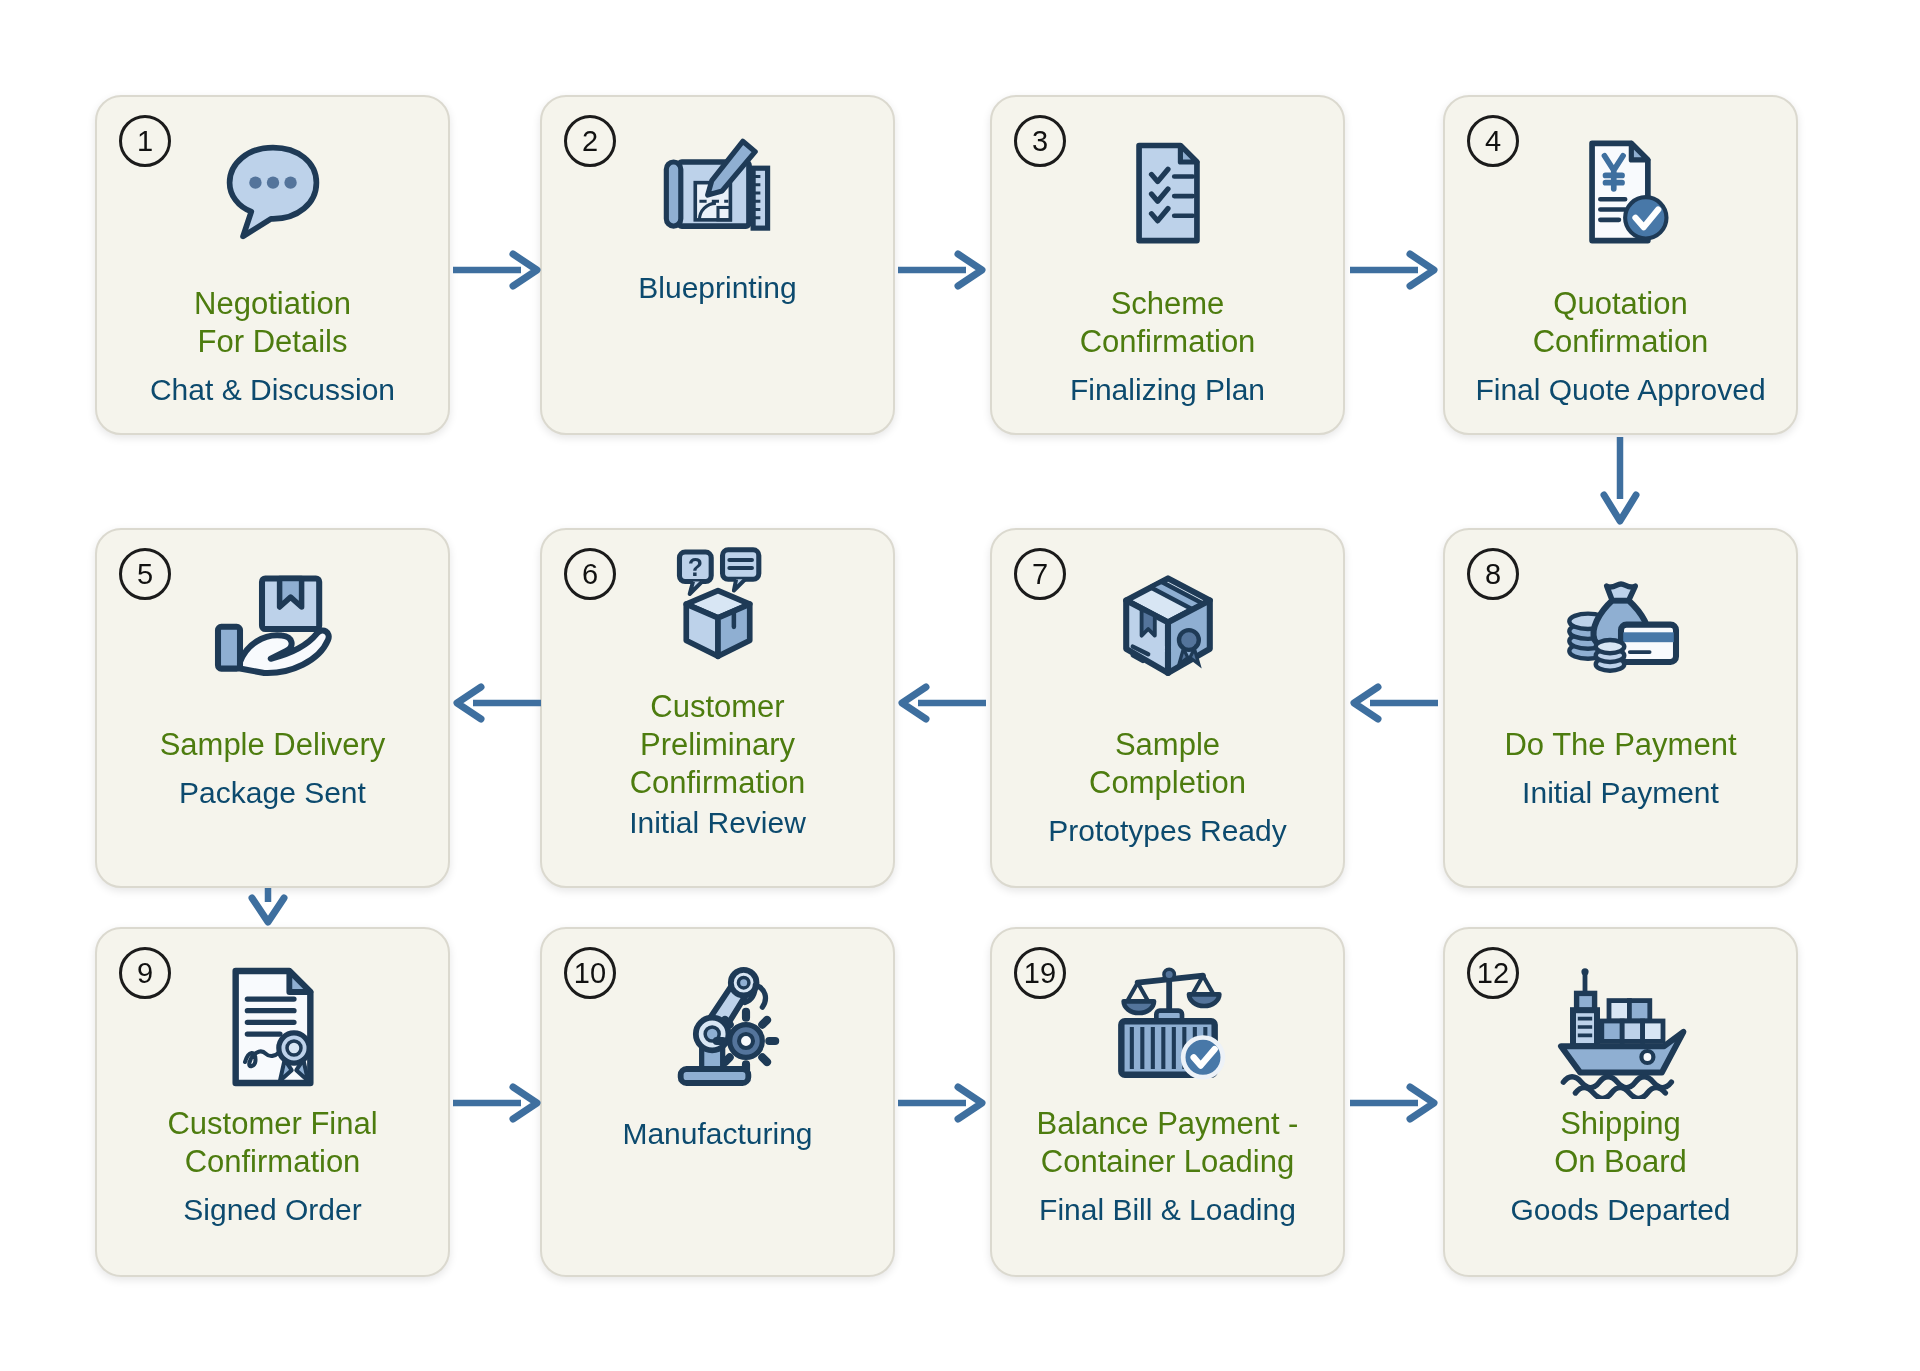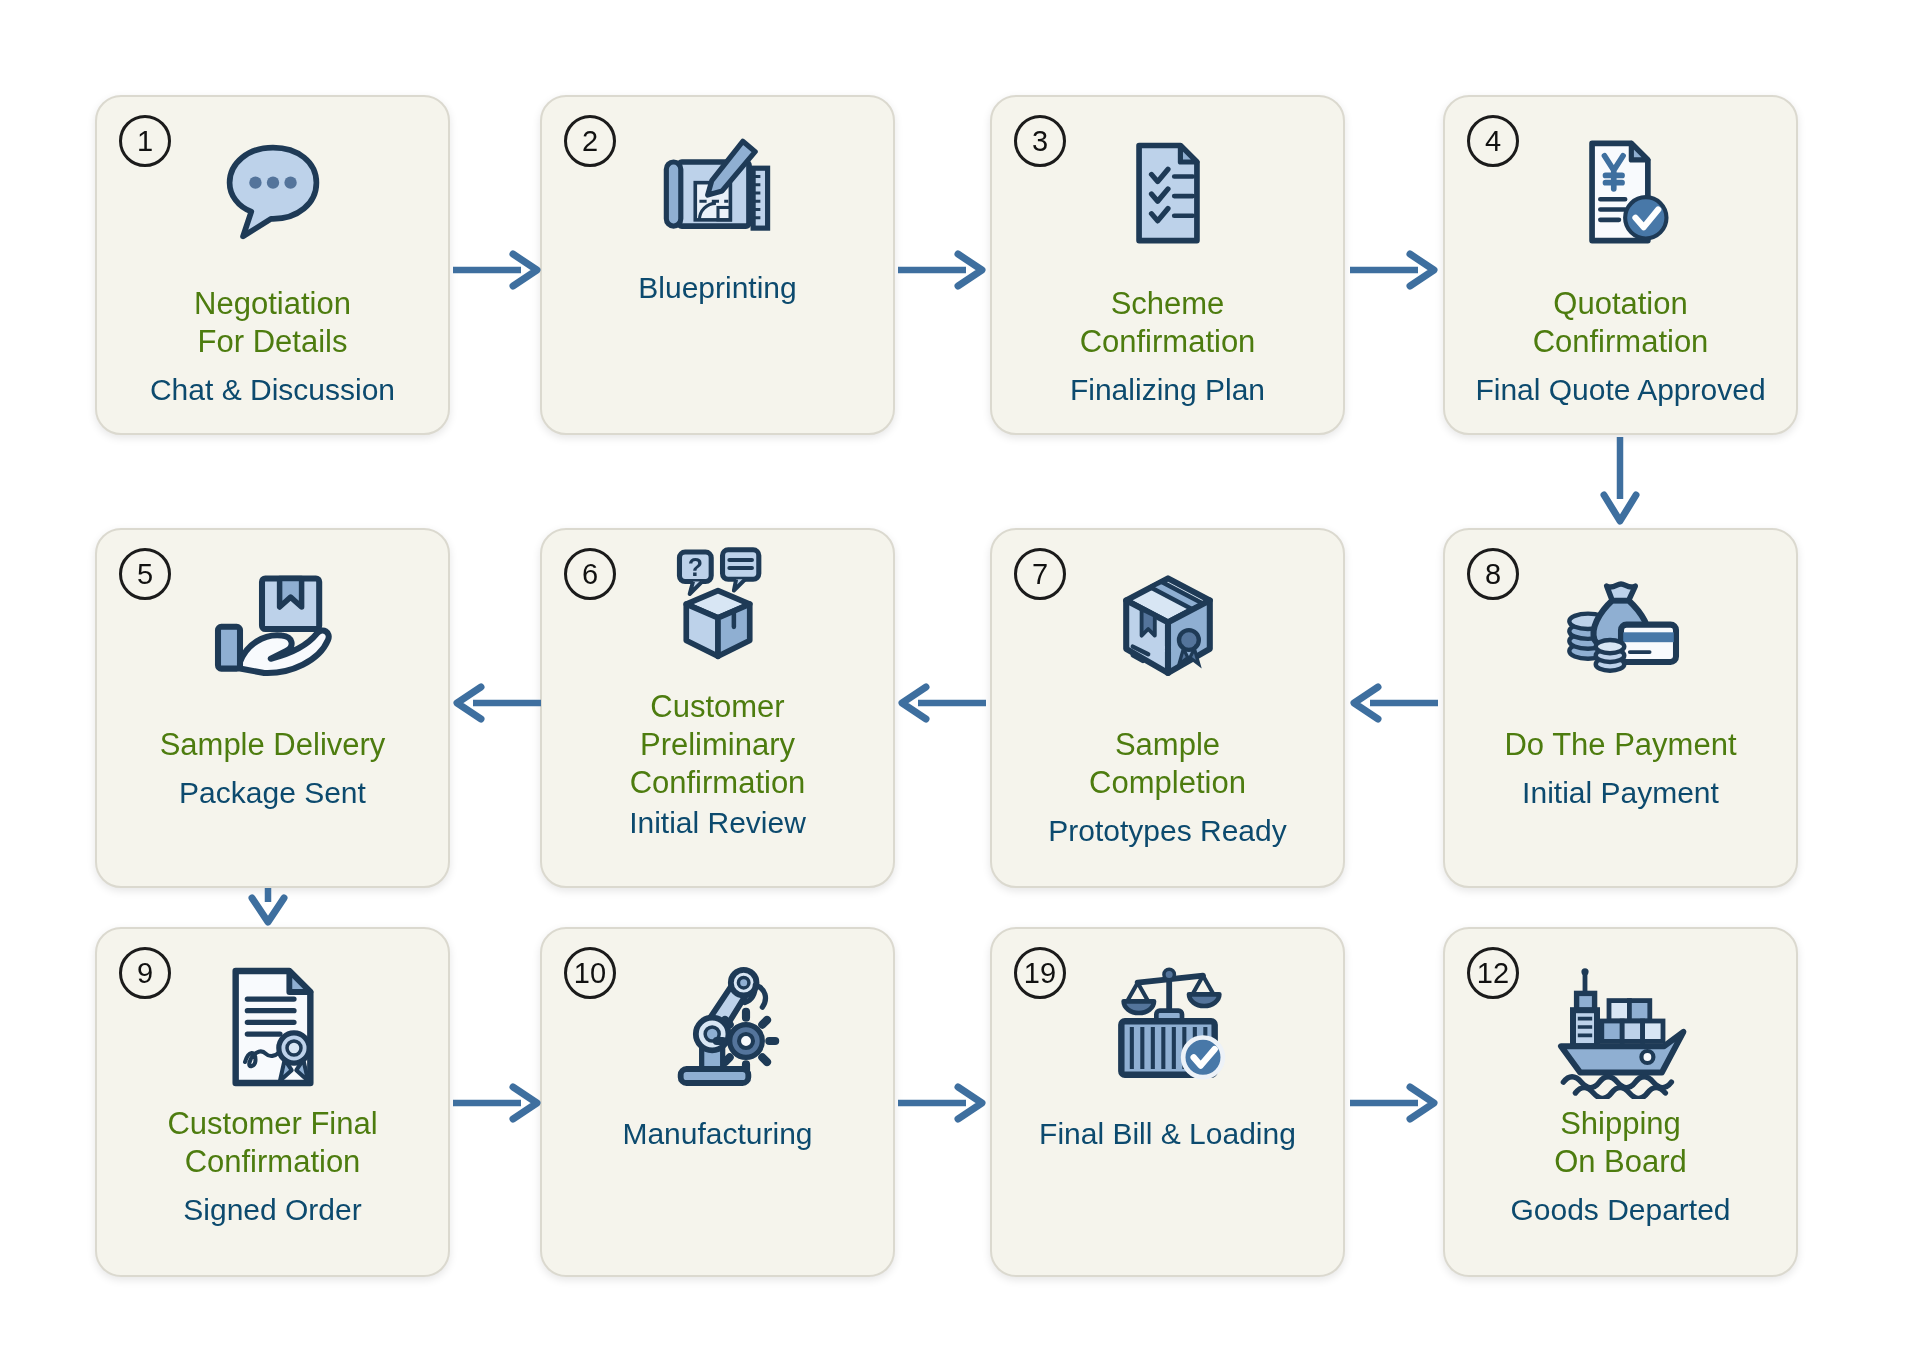--- a/index.html
+++ b/index.html
@@ -250,6 +250,8 @@
         <path d="M82 86 l6 7 12-14" fill="none" stroke="#ffffff" stroke-width="5.5" stroke-linecap="round" stroke-linejoin="round"></path>
       </svg>
     </div>
+    <div class="title">Balance Payment -
+Container Loading</div>
     <div class="subtitle">Final Bill &amp; Loading</div>
   </div>
 

